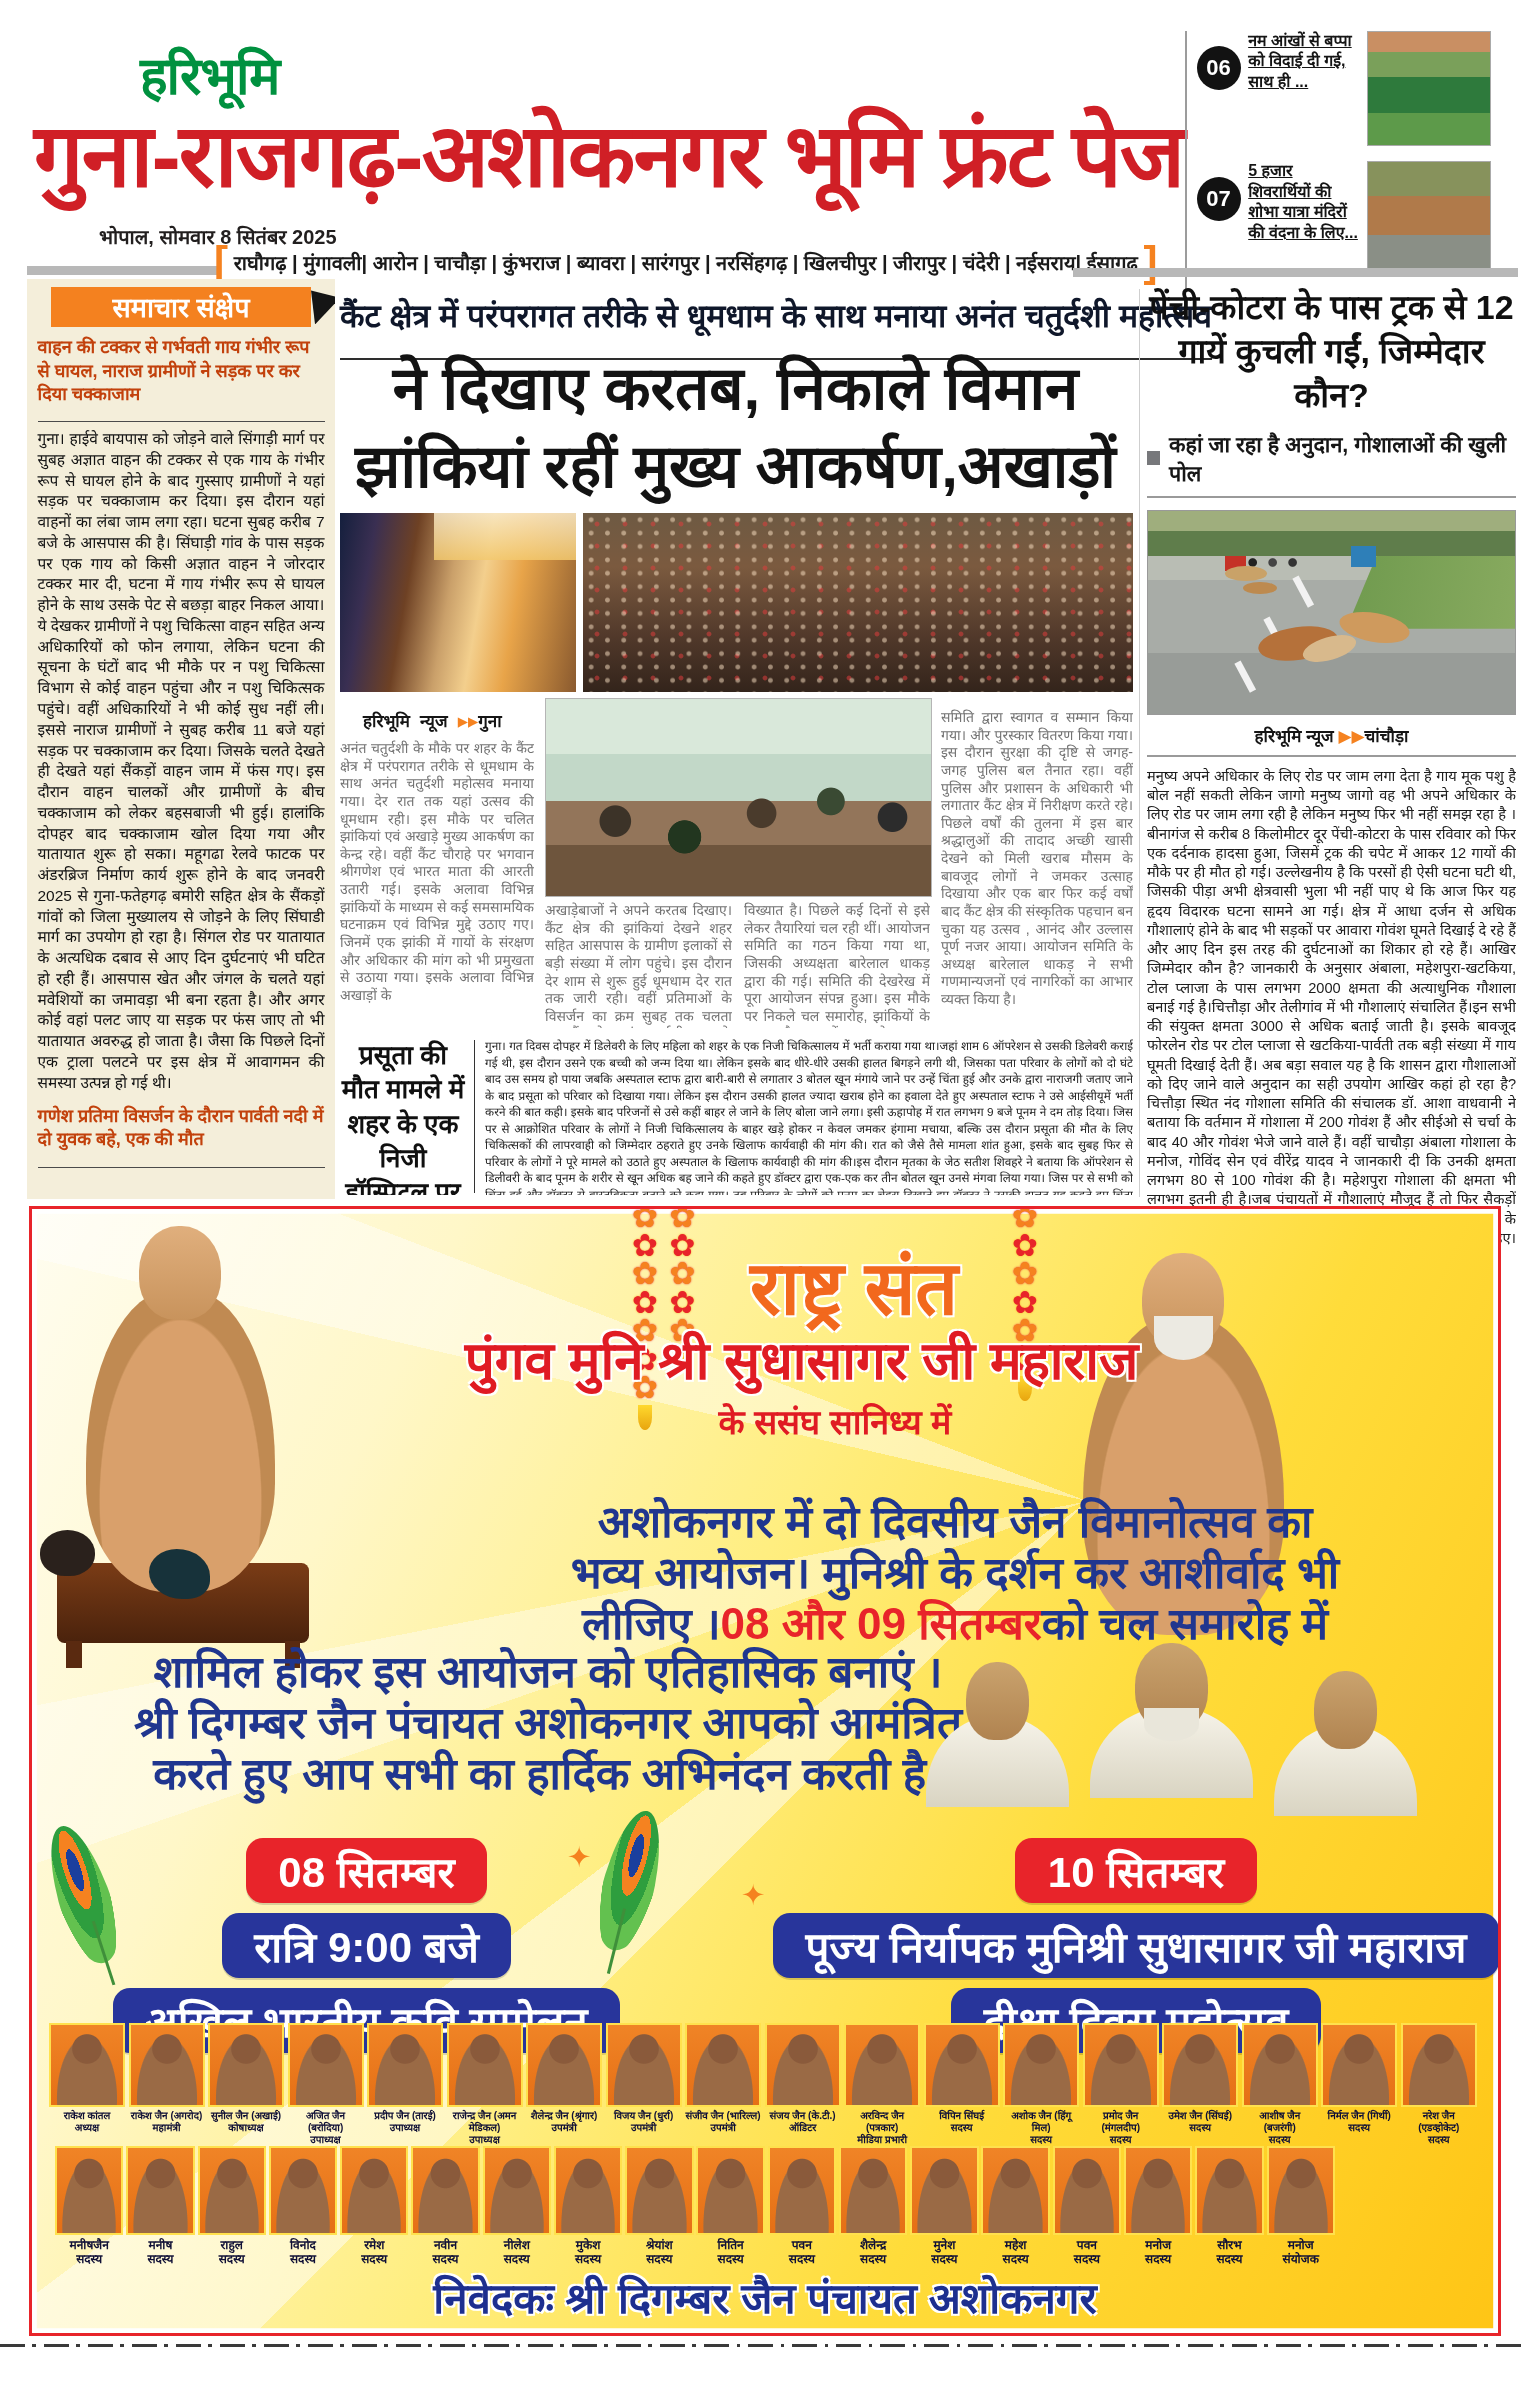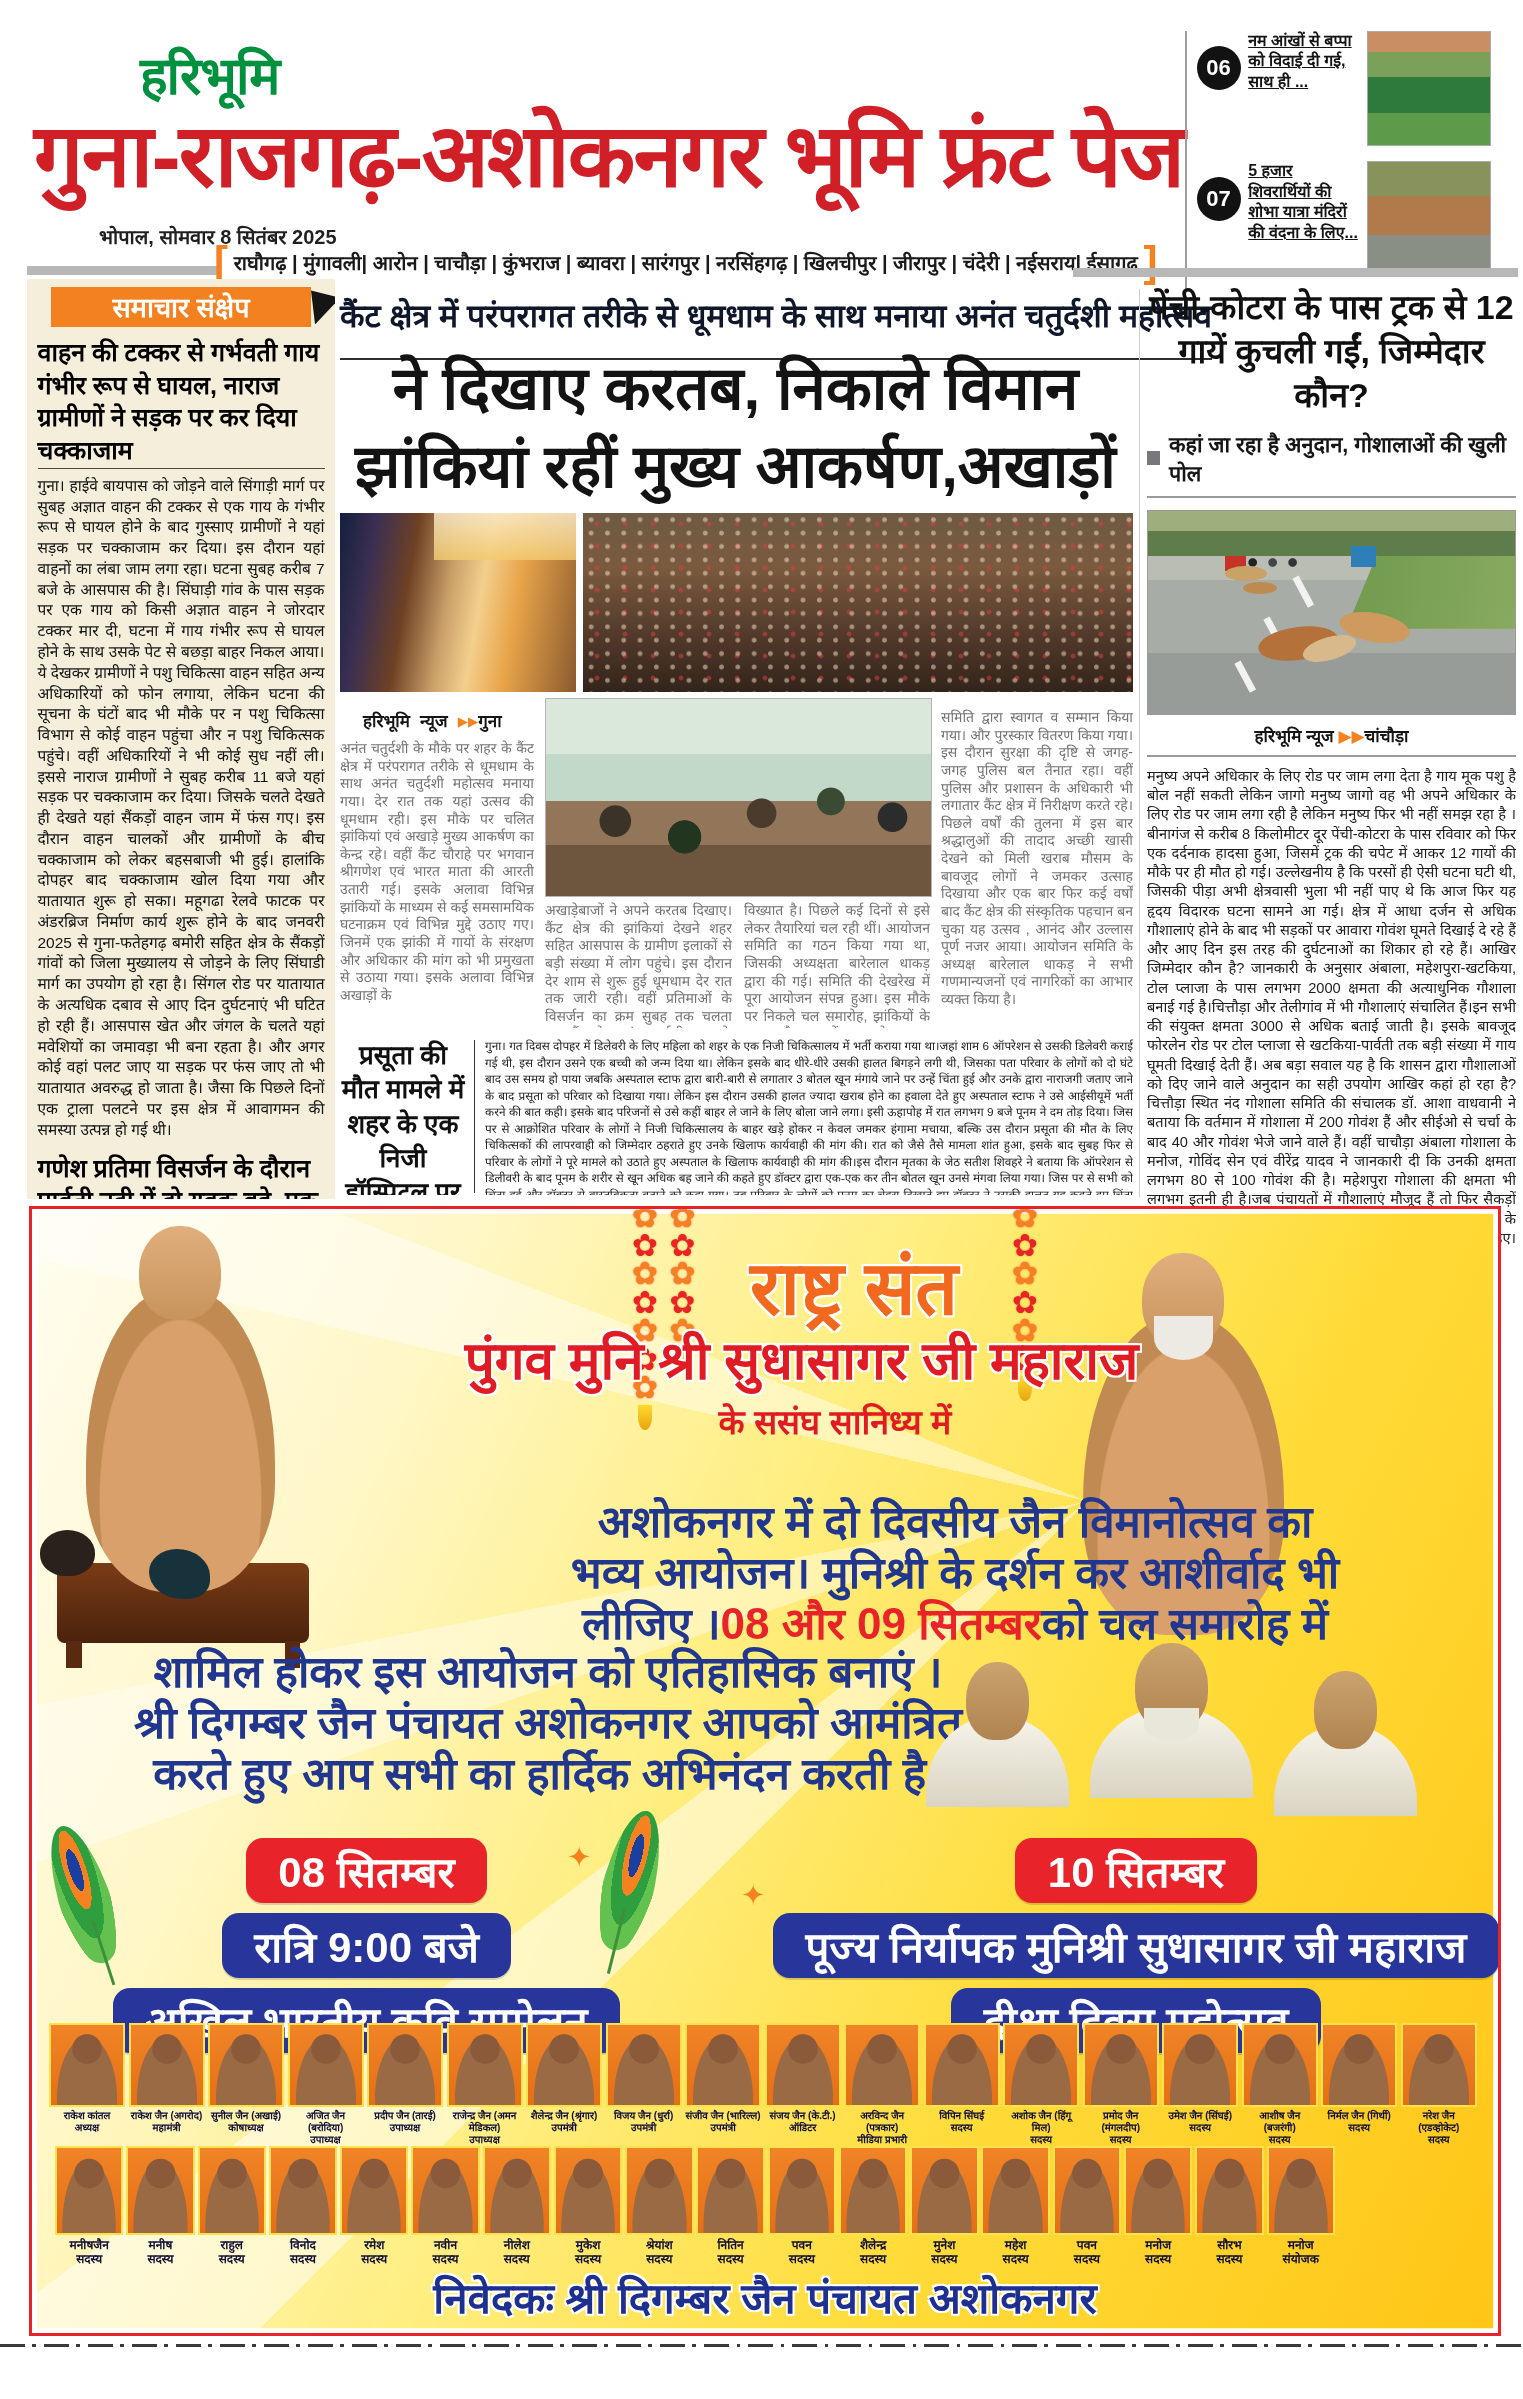--- a/index.html
+++ b/index.html
@@ -31,7 +31,7 @@
   .sec-head::after{content:"";position:absolute;right:-29px;top:3.8px;width:29px;height:34px;background:#151515;
             clip-path:polygon(0 0,100% 22%,14% 100%);}
   .s-pad{padding:0 10.5px;}
-  .s-head{font-size:25px;font-weight:800;line-height:1.3;border-bottom:1.9px solid #4a4a4a;padding-bottom:2px;margin-bottom:6.7px;color:#000000;}
+  .s-head{font-size:18px;font-weight:800;line-height:1.3;border-bottom:1.9px solid #4a4a4a;padding-bottom:15px;margin-bottom:6.7px;color:#c2410c;}
   .s-body{font-size:15.5px;line-height:1.34;text-align:justify;font-weight:500;color:#141414;}
   .s-gap{height:11.5px;}
   

